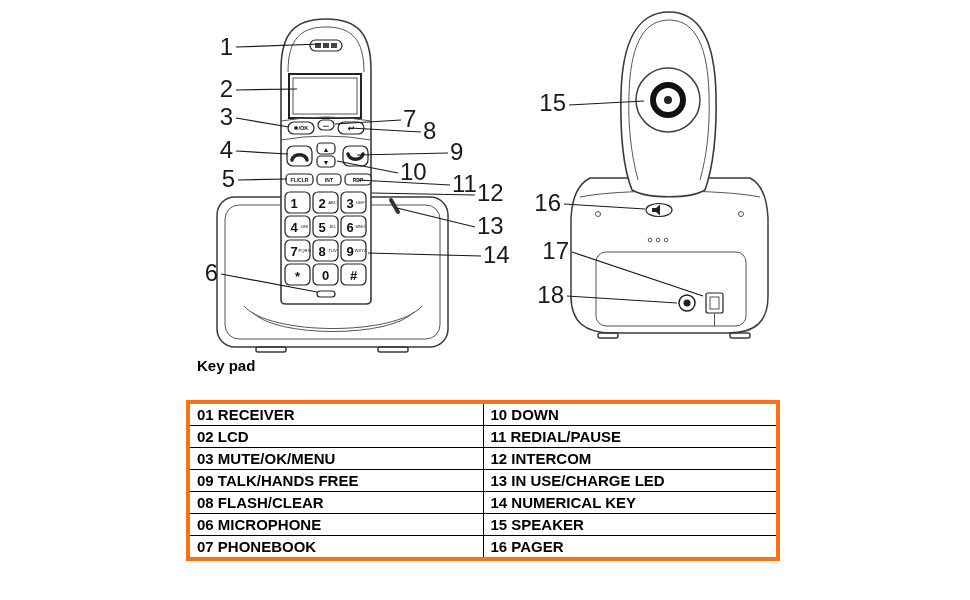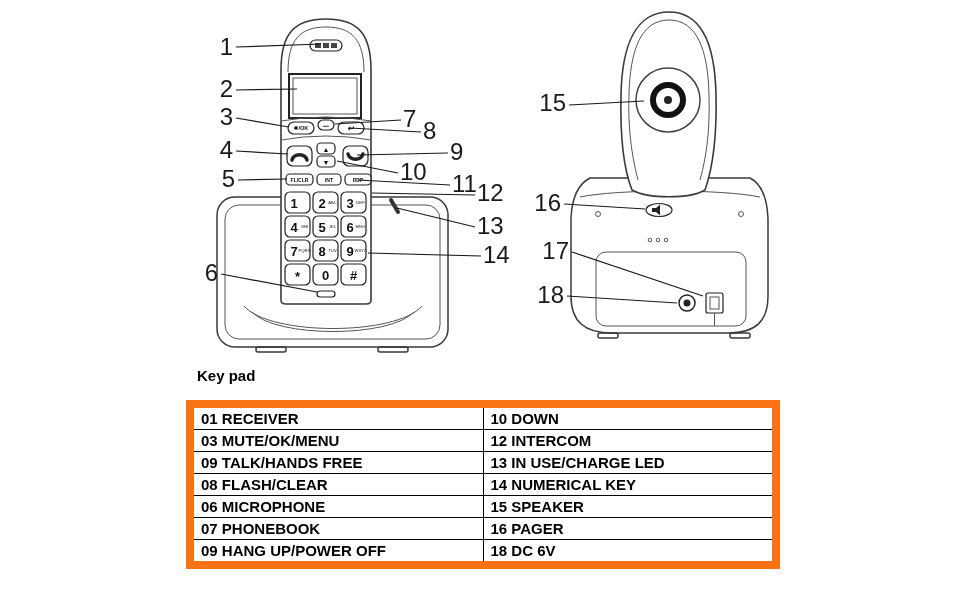--- a/index.html
+++ b/index.html
@@ -17,7 +17,7 @@
   .tinylabel{font-size:5px;fill:#111;text-anchor:middle;font-weight:bold;}
   .arrowglyph{font-size:7px;fill:#111;text-anchor:middle;}
   .pilltext{font-size:5.5px;fill:#111;text-anchor:middle;font-weight:bold;}
-  #keypad-caption{position:absolute;left:197px;top:357px;font-size:15px;font-weight:bold;margin-top:10px;}
+  #keypad-caption{position:absolute;left:197px;top:357px;font-size:15px;font-weight:bold;}
   #parts-table{position:absolute;left:186px;top:400px;width:594px;border-collapse:collapse;
                border:8px solid #f97316;table-layout:fixed;}
   #parts-table td{border:1.5px solid #000;height:21px;padding:0 0 0 7px;

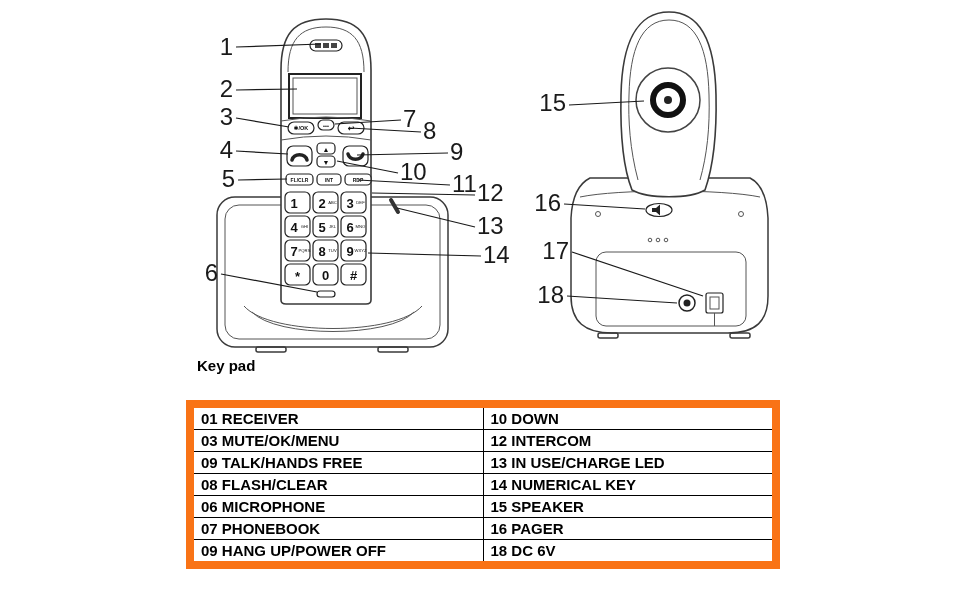--- a/index.html
+++ b/index.html
@@ -19,7 +19,7 @@
   .pilltext{font-size:5.5px;fill:#111;text-anchor:middle;font-weight:bold;}
   #keypad-caption{position:absolute;left:197px;top:357px;font-size:15px;font-weight:bold;}
   #parts-table{position:absolute;left:186px;top:400px;width:594px;border-collapse:collapse;
-               border:8px solid #f97316;table-layout:fixed;}
+               border:4px solid #f97316;table-layout:fixed;}
   #parts-table td{border:1.5px solid #000;height:21px;padding:0 0 0 7px;
                   font-size:15px;font-weight:bold;white-space:nowrap;vertical-align:middle;}
 </style>

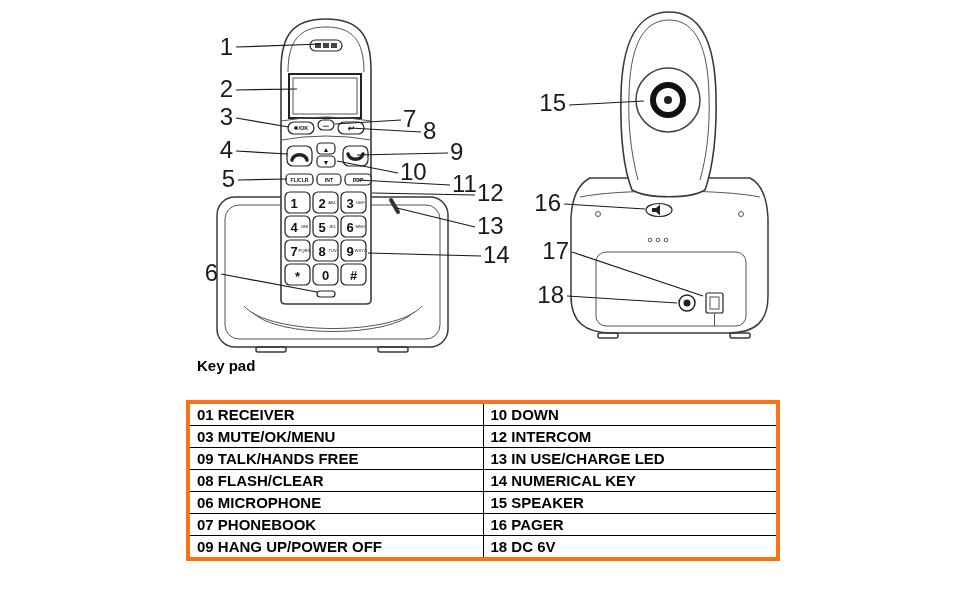--- a/index.html
+++ b/index.html
@@ -270,6 +270,10 @@
         <td>10 DOWN</td>
       </tr>
       <tr>
+        <td>02 LCD</td>
+        <td>11 REDIAL/PAUSE</td>
+      </tr>
+      <tr>
         <td>03 MUTE/OK/MENU</td>
         <td>12 INTERCOM</td>
       </tr>

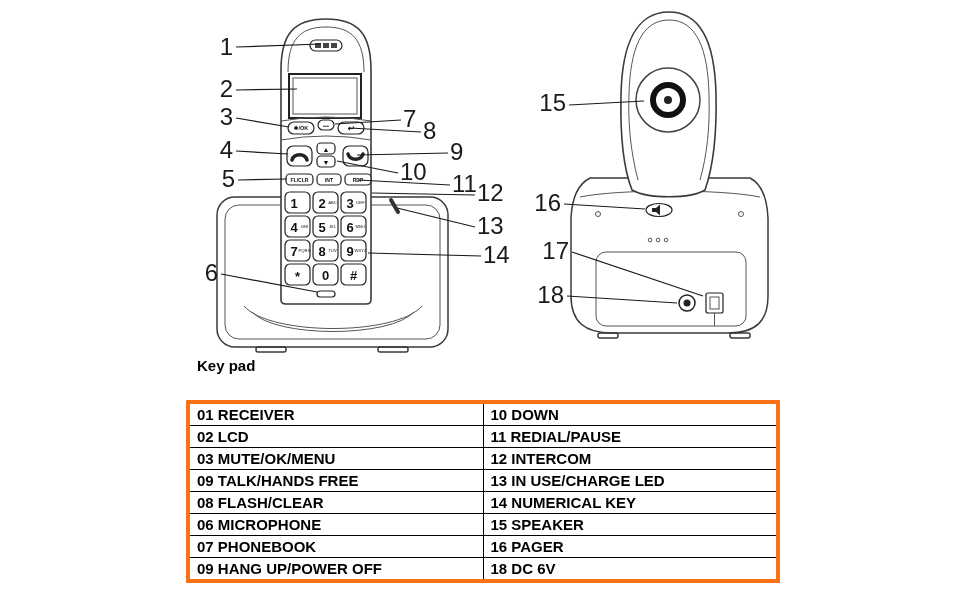--- a/index.html
+++ b/index.html
@@ -293,10 +293,6 @@
         <td>07 PHONEBOOK</td>
         <td>16 PAGER</td>
       </tr>
-      <tr>
-        <td>09 HANG UP/POWER OFF</td>
-        <td>18 DC 6V</td>
-      </tr>
     </tbody>
   </table>
 

